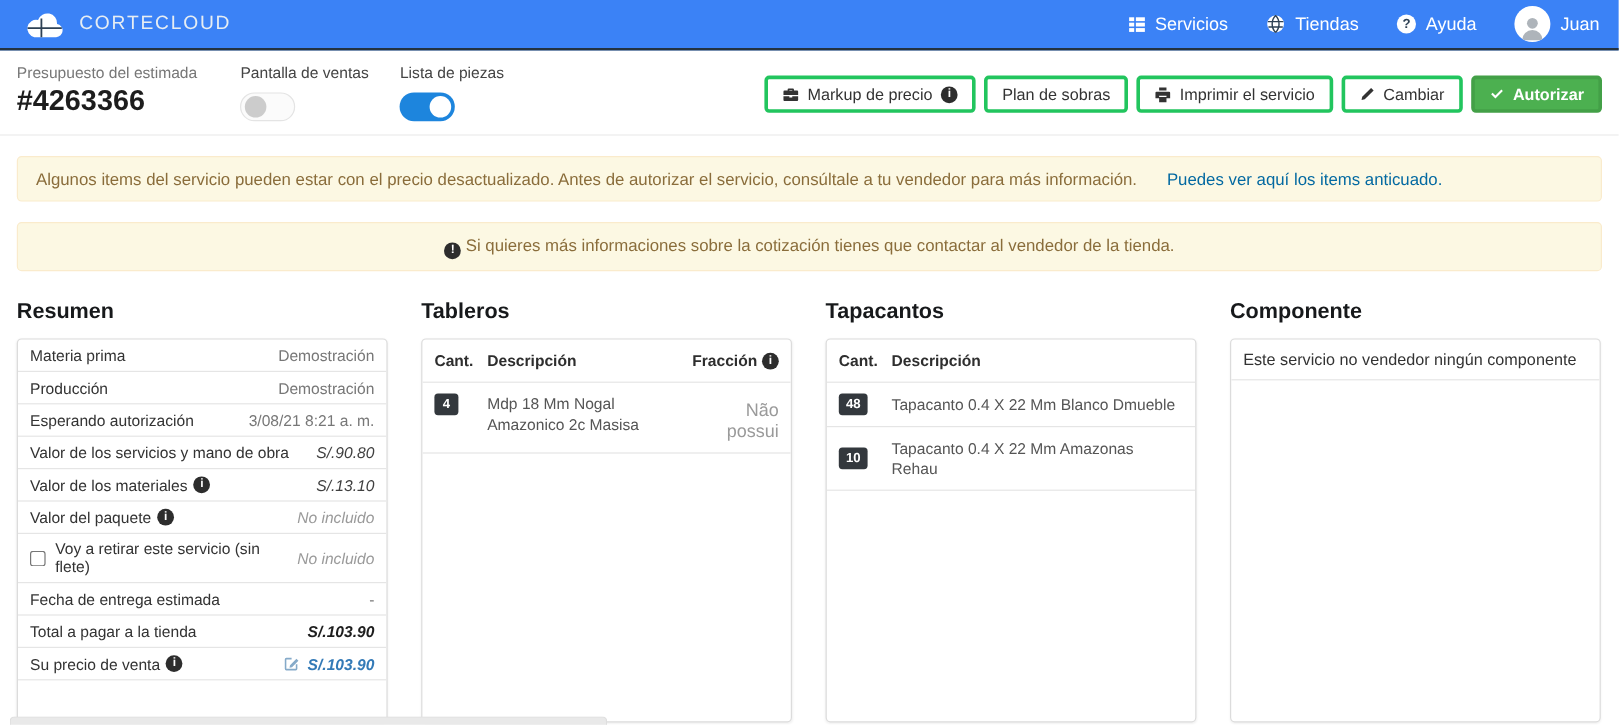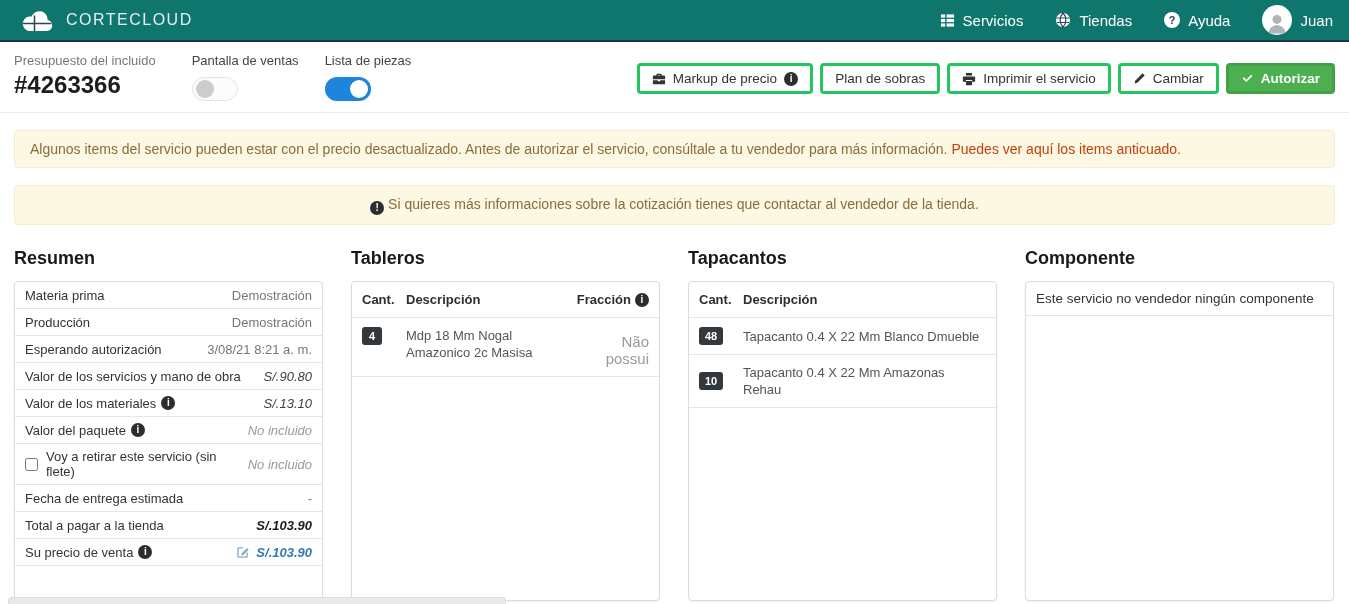--- a/index.html
+++ b/index.html
@@ -13,7 +13,7 @@
   
   .navbar {
     height: 42px;
-    background: #0f766e;
+    background: #3b82f6;
     border-bottom: 2px solid #233240;
     display: flex;
     align-items: center;

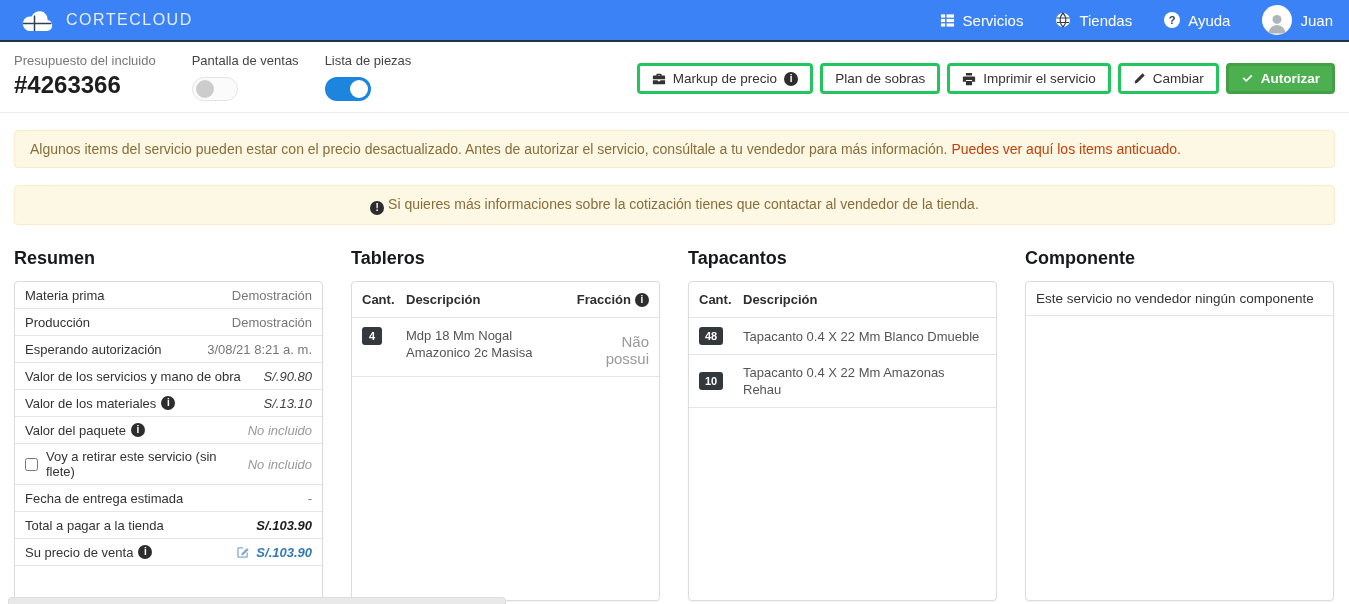--- a/index.html
+++ b/index.html
@@ -189,7 +189,7 @@
 
 <div class="page-header">
   <div class="budget">
-    <div class="budget-label">Presupuesto del incluido</div>
+    <div class="budget-label">Presupuesto del estimada</div>
     <div class="budget-number">#4263366</div>
   </div>
   <div class="toggle-group">

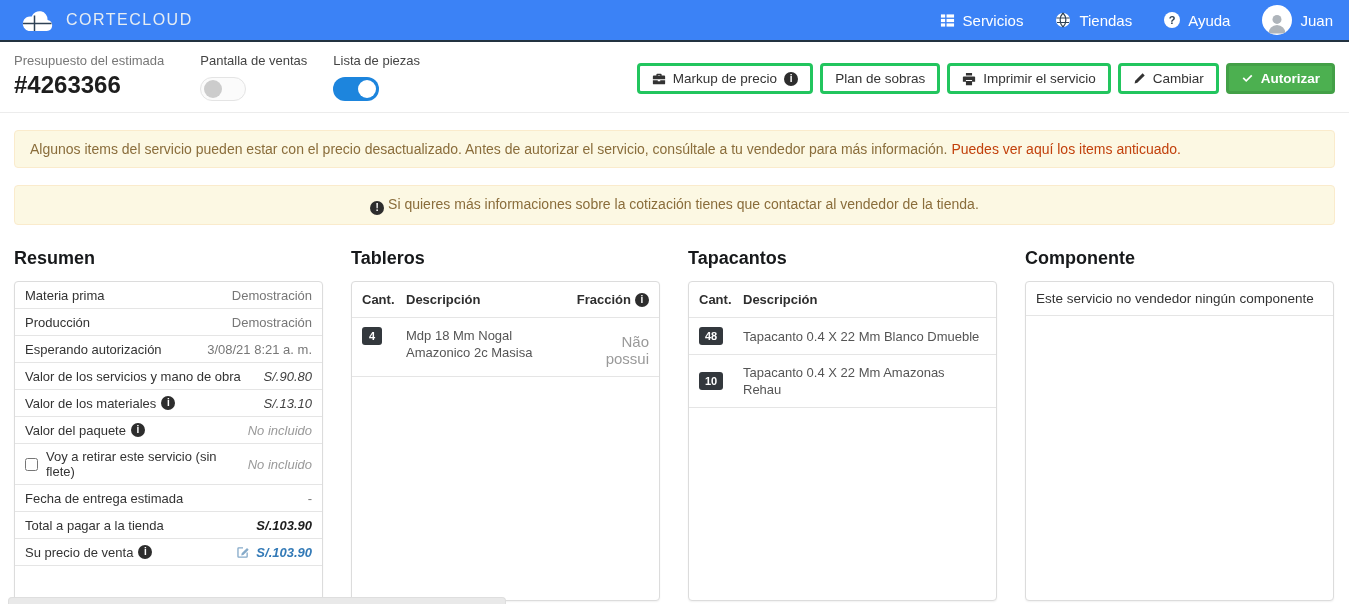--- a/index.html
+++ b/index.html
@@ -76,7 +76,7 @@
     color: #8a6d3b; font-size: 14px; padding: 9px 15px; margin-bottom: 17px;
     line-height: 18px;
   }
-  .alert a { color: #c2410c; text-decoration: none; cursor: pointer; }
+  .alert a { color: #0369a1; text-decoration: none; cursor: pointer; margin-left: 21px; }
   .alert-center { text-align: center; }
   .circle-icon {
     display: inline-flex; width: 14px; height: 14px; border-radius: 50%;

